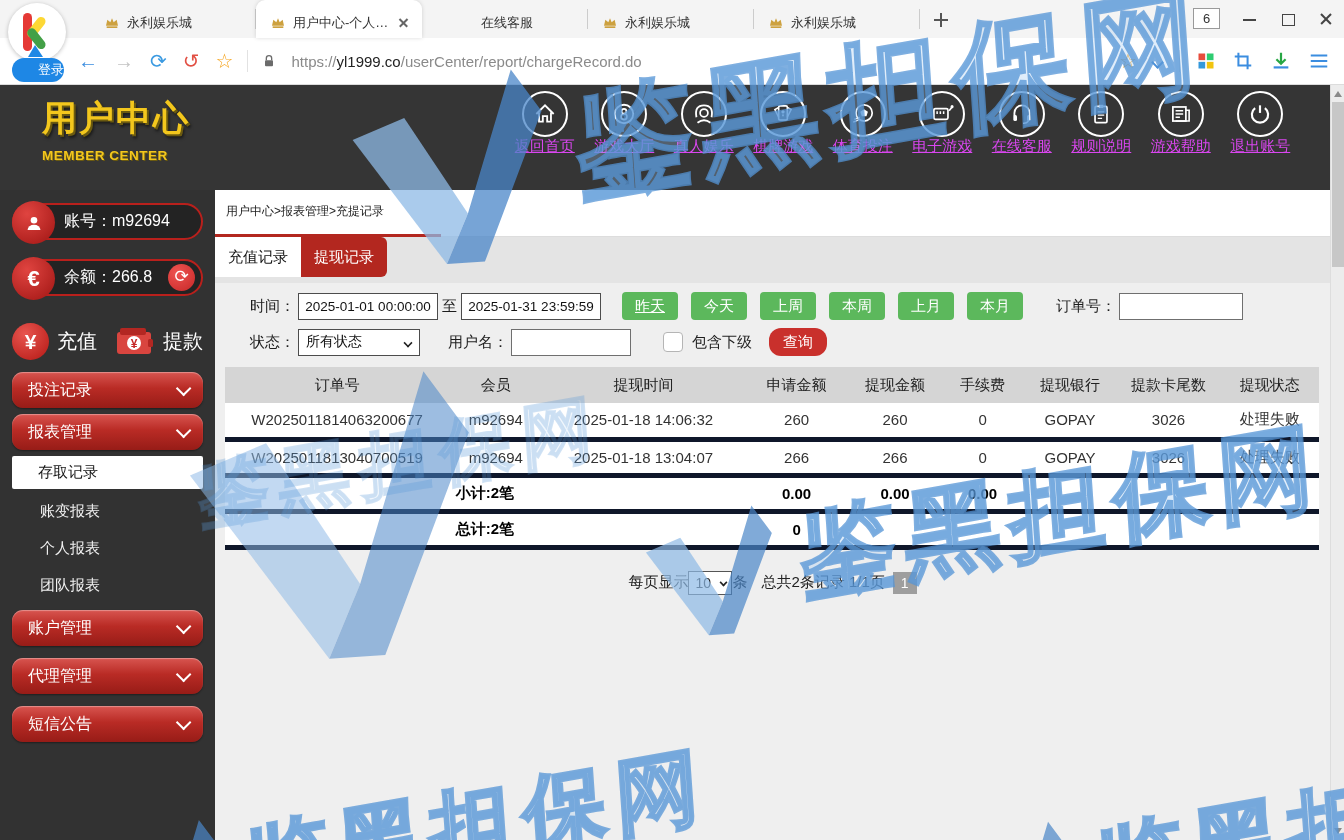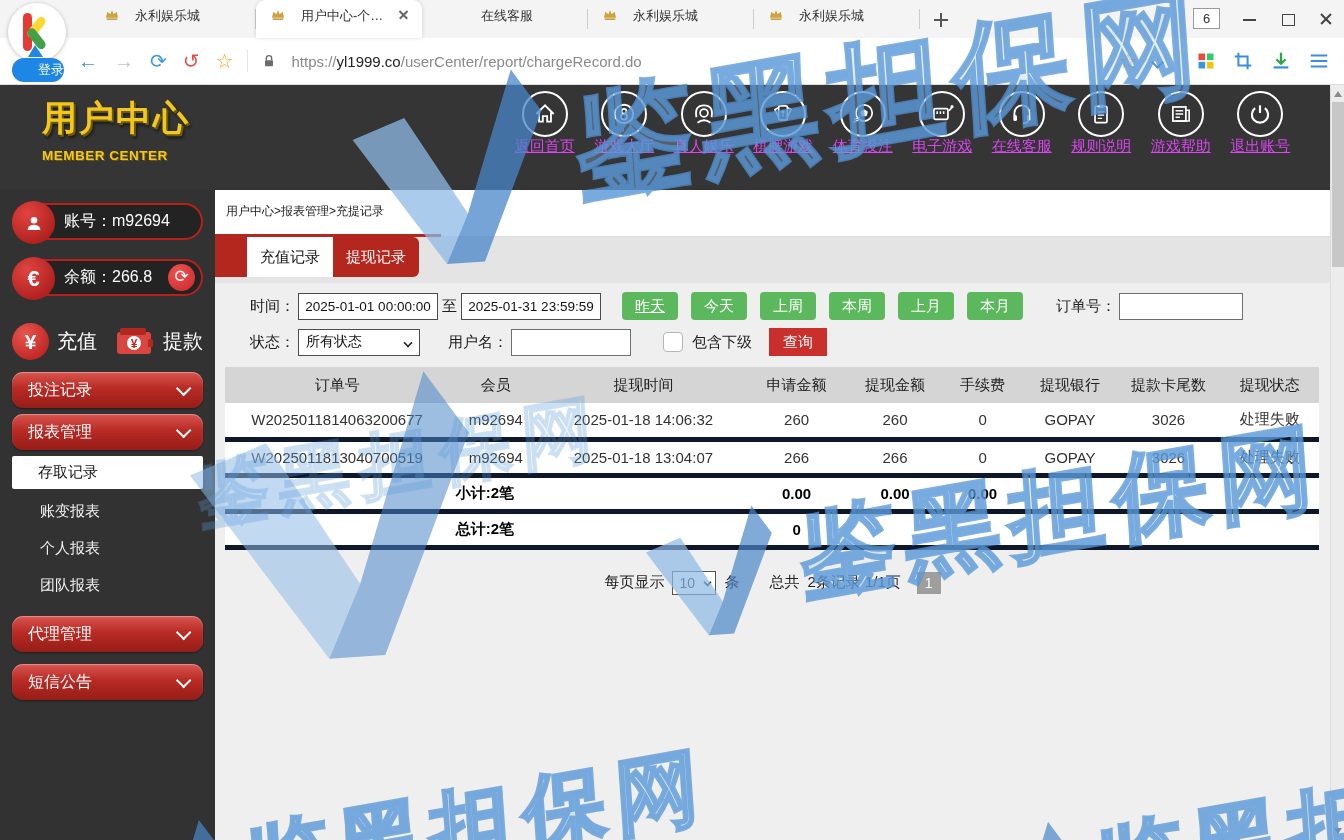--- a/index.html
+++ b/index.html
@@ -8,7 +8,7 @@
   
   #chrome { position:absolute; left:0; top:0; width:1344px; height:85px; background:#f4f4f4; z-index:5; }
   #tabstrip { position:absolute; left:0; top:0; right:0; height:38px; display:flex; align-items:flex-end; padding-left:90px; }
-  .tab { position:relative; width:166px; height:38px; display:flex; align-items:flex-start; padding:7px 10px 0 14px; font-size:13px; color:#333; cursor:default;gap:8px; }
+  .tab { position:relative; width:166px; height:38px; display:flex; align-items:center; padding:7px 10px 0 14px; font-size:13px; color:#333; cursor:default; }
   .tab .sep { position:absolute; right:0; top:9px; height:20px; width:1px; background:#ccc; }
   .tab.active { background:#fff; border-radius:9px 9px 0 0; box-shadow:0 0 4px rgba(0,0,0,.15); z-index:2; }
   .tab .title { flex:1; overflow:hidden; white-space:nowrap; text-overflow:ellipsis; }

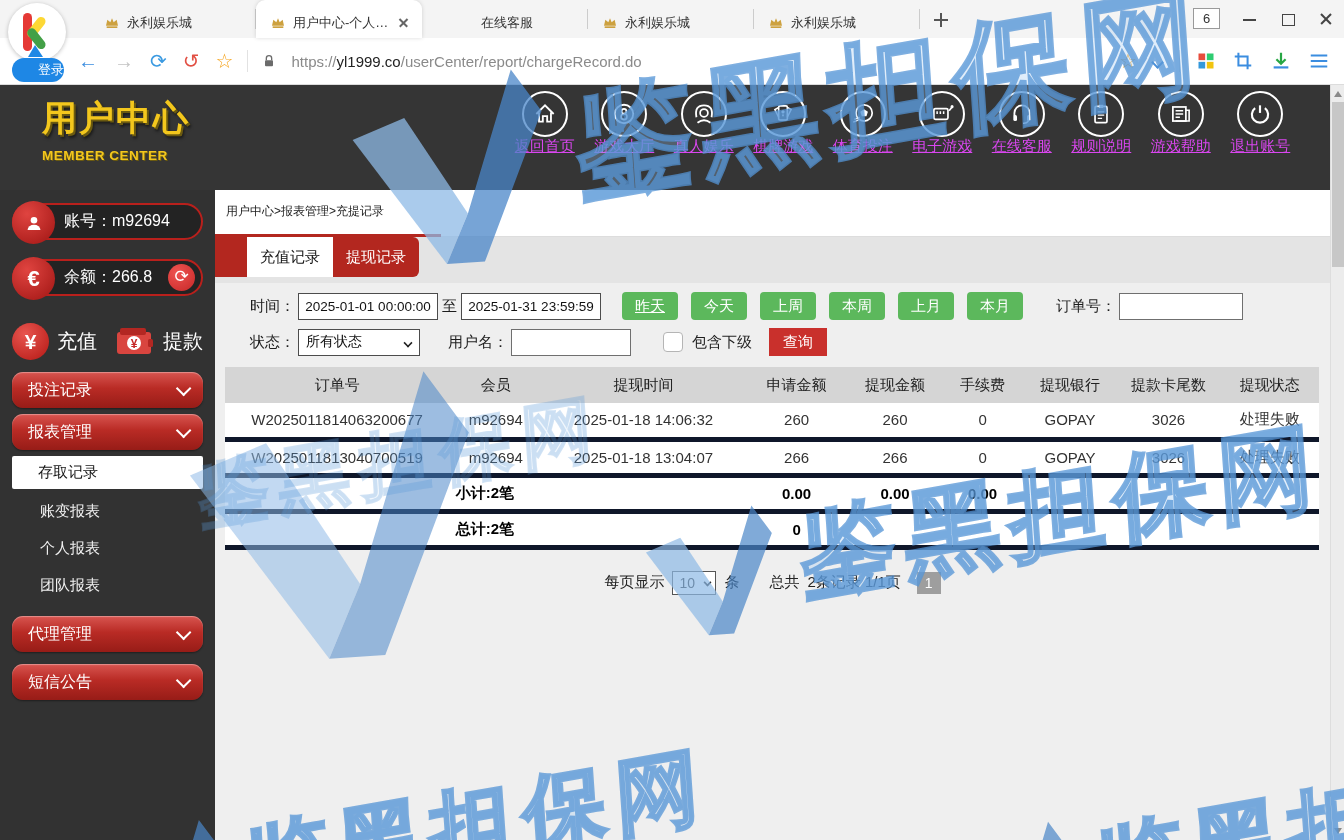--- a/index.html
+++ b/index.html
@@ -73,7 +73,7 @@
   #breadcrumb { position:absolute; left:11px; top:13px; font-size:12px; color:#1d1d1d; }
   #red-underline { position:absolute; left:0; bottom:-1px; width:226px; height:3px; background:#b3271f; }
   #tabband { height:46px; background:#e4e4e4; }
-  #rectabs { display:inline-flex; background:#b3271f; border-radius:0 6px 6px 0; overflow:hidden; height:40px;padding-left:32px; }
+  #rectabs { display:inline-flex; background:#b3271f; border-radius:0 6px 6px 0; overflow:hidden; height:40px; }
   .rectab { padding:0 13px; font-size:15px; display:flex; align-items:center; }
   .rectab.white { background:#fff; color:#111; }
   .rectab.red { color:#fff; }

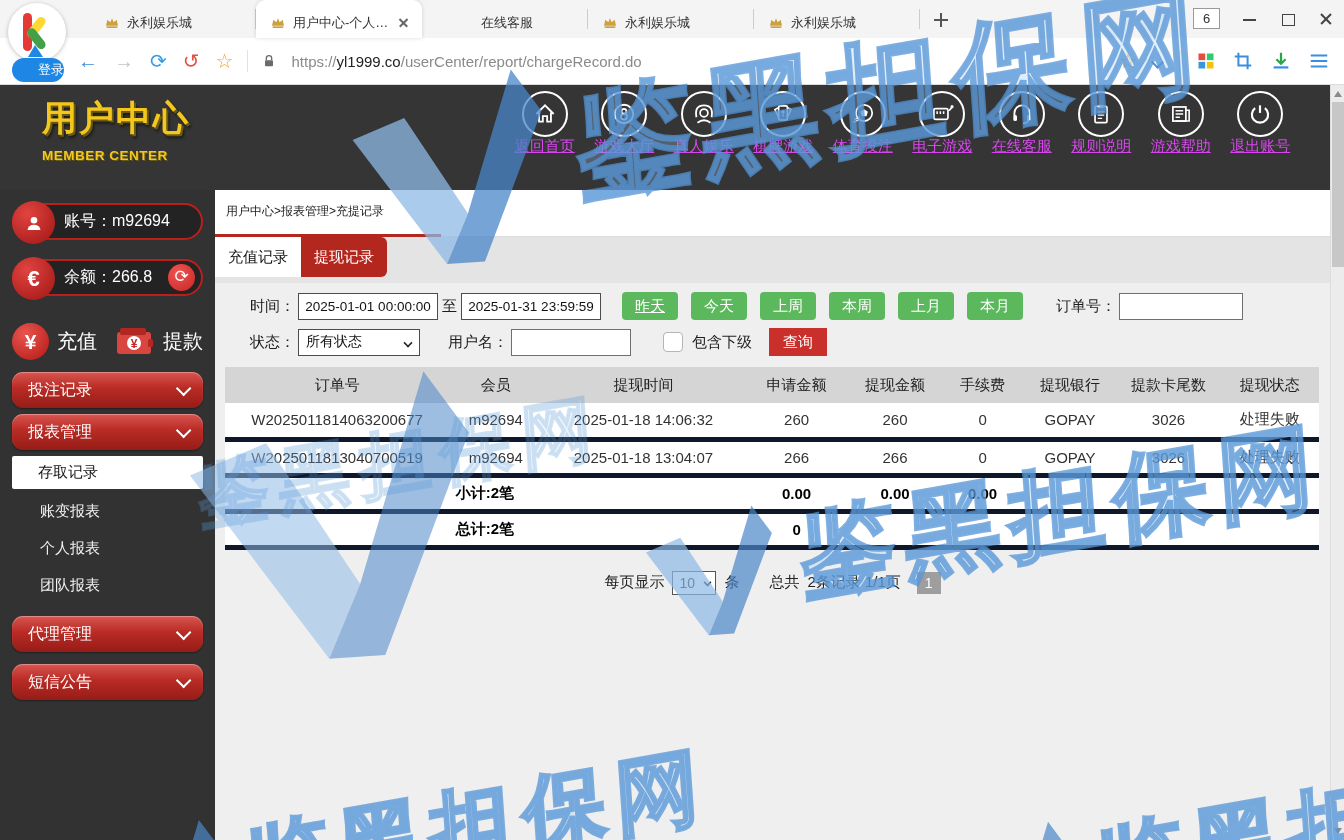--- a/index.html
+++ b/index.html
@@ -92,7 +92,7 @@
   #username-label { margin-left:28px; }
   #username-input { width:120px; border:1.5px solid #6f6f6f; }
   #include-sub-box { width:20px; height:20px; border:1.5px solid #b5b5b5; border-radius:4px; background:#fff; margin-left:32px; margin-right:9px; }
-  #search-btn { height:28px; padding:0 14px; margin-left:17px; background:#c9302c; color:#fff; font-size:15px; border:none; border-radius:0; font-family:"Liberation Sans",sans-serif; }
+  #search-btn { height:28px; padding:0 14px; margin-left:17px; background:#c9302c; color:#fff; font-size:15px; border:none; border-radius:12px; font-family:"Liberation Sans",sans-serif; }
 
   #dtable { margin:11px 10px 0 10px; width:1094px; border-collapse:collapse; background:#fff; font-size:15px; color:#333; }
   #dtable th { background:#d5d5d5; height:36px; font-weight:normal; color:#222; }

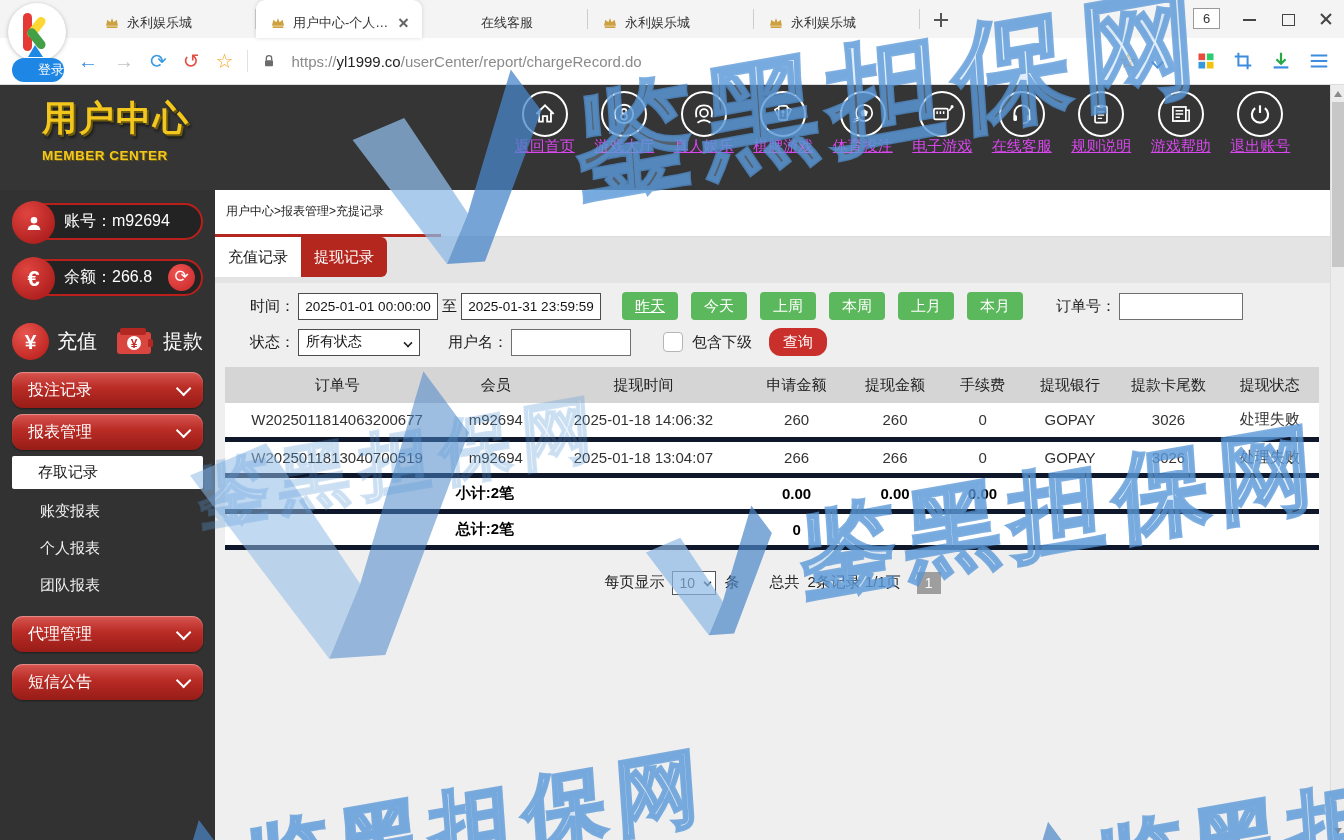--- a/index.html
+++ b/index.html
@@ -98,7 +98,7 @@
   #dtable th { background:#d5d5d5; height:36px; font-weight:normal; color:#222; }
   #dtable td { height:36px; text-align:center; border-bottom:5px solid #0f172a; }
   #dtable tr.sum td { font-weight:bold; color:#000; }
-  #pagination { margin-top:21px; text-align:center; font-size:15px; color:#222; display:flex; align-items:center; justify-content:center; gap:8px; }
+  #pagination { margin-top:21px; text-align:center; font-size:15px; color:#222; display:flex; align-items:center; justify-content:center; }
   #perpage-select { display:inline-flex; width:44px; height:24px; position:relative; border:1.5px solid #555; background:#fff; align-items:center; padding-left:6px; font-size:14px; }
   #perpage-select .chev-dn { position:absolute; right:4px; top:7px; width:7px; height:7px; border-right:2px solid #222; border-bottom:2px solid #222; transform:rotate(45deg) scale(.8); }
   #pagebox { display:inline-block; background:#9e9e9e; color:#fff; padding:3px 8px; margin-left:8px; font-size:14px; }

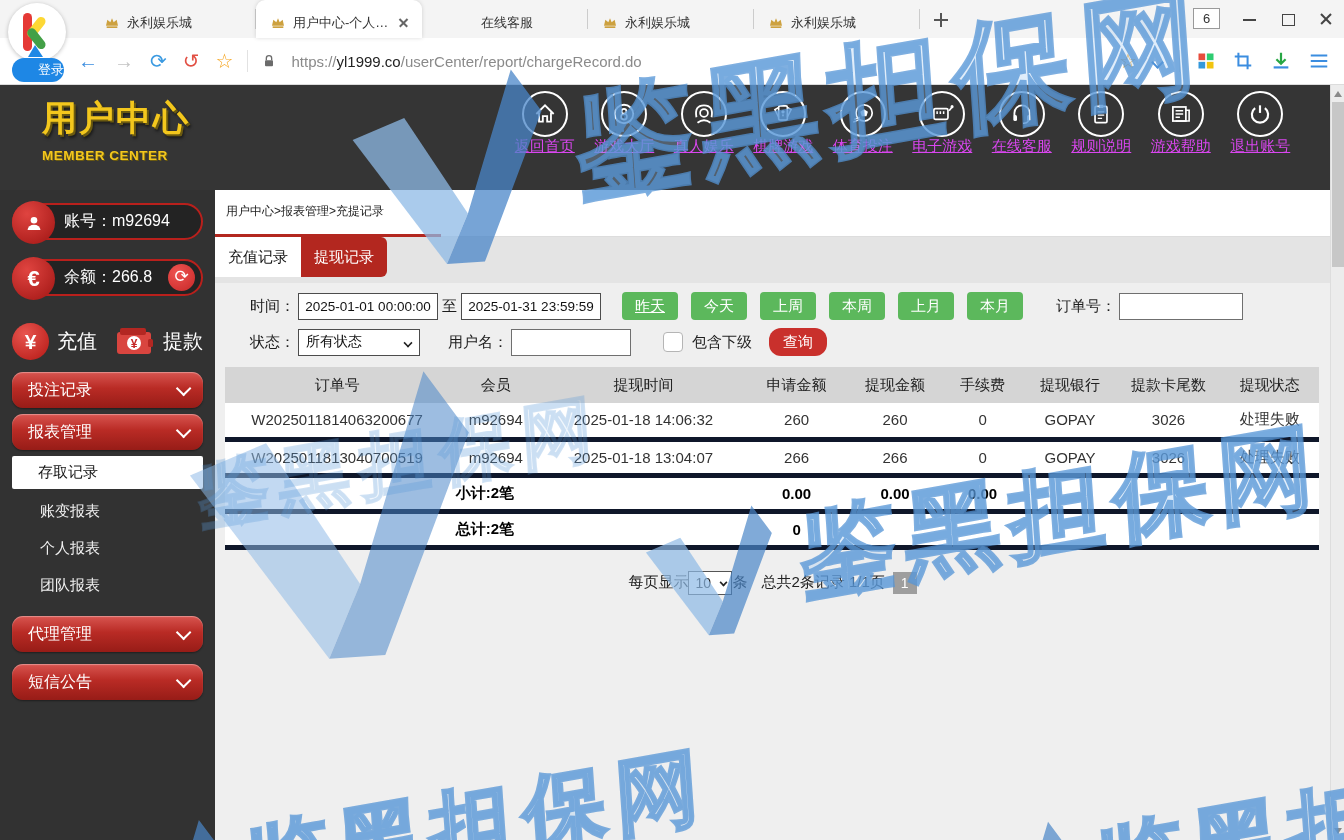--- a/index.html
+++ b/index.html
@@ -372,6 +372,10 @@
     <div class="submenu-item">个人报表</div>
     <div class="submenu-item">团队报表</div>
     <div class="menu-gap"></div>
+    <div class="menu-group">
+        <span>账户管理</span>
+        <span class="chev"></span>
+      </div>
     <div class="menu-gap"></div>
     <div class="menu-group">
         <span>代理管理</span>

